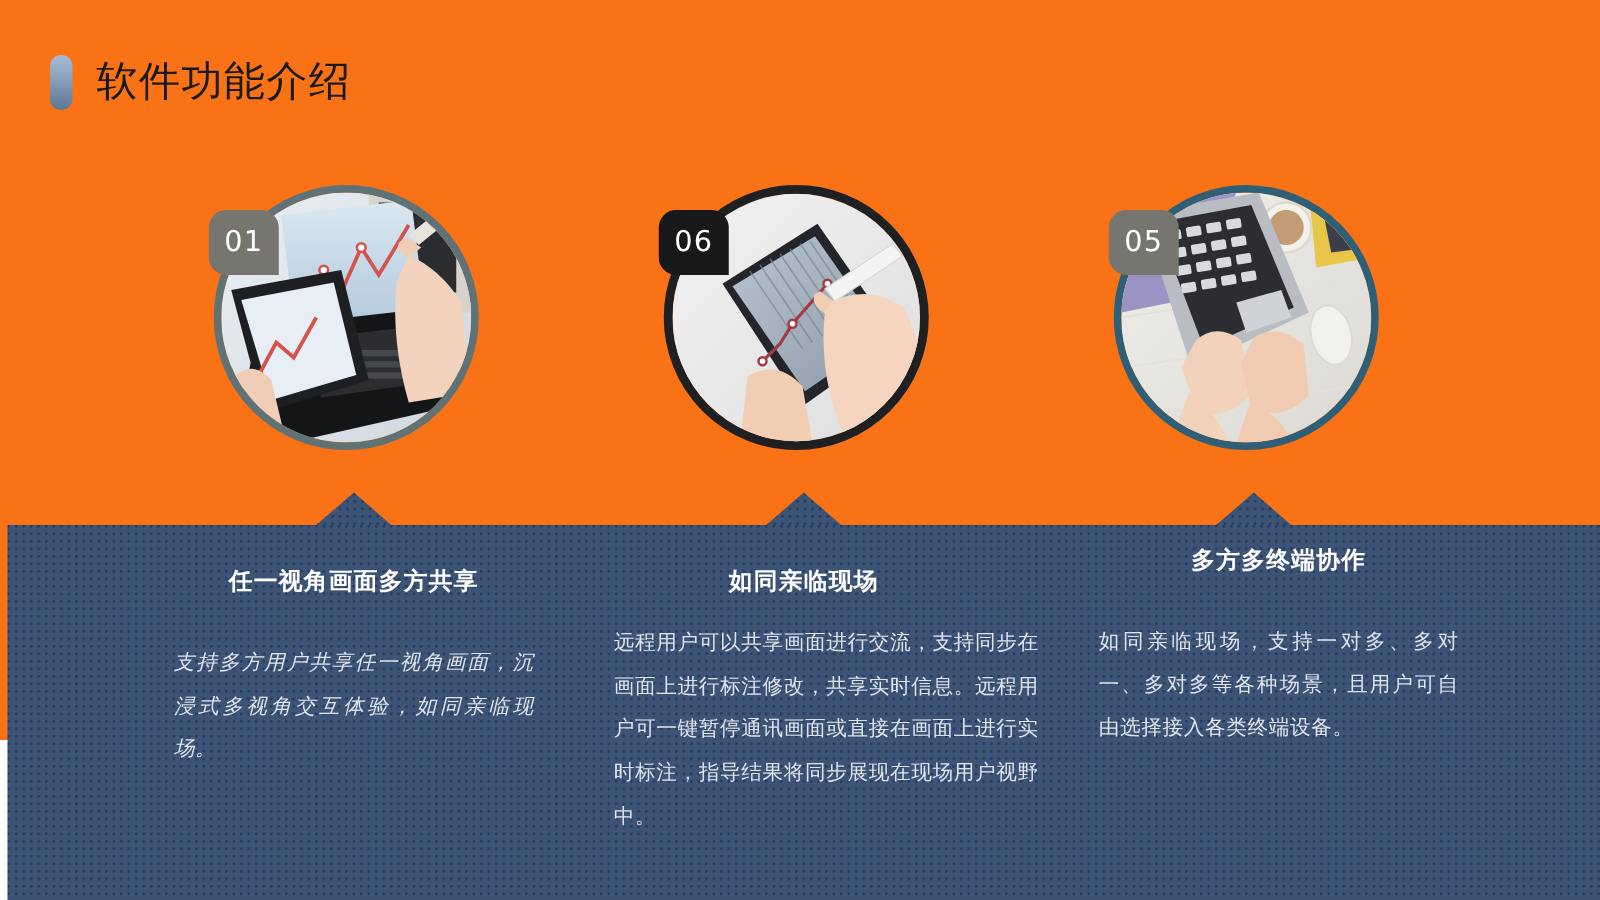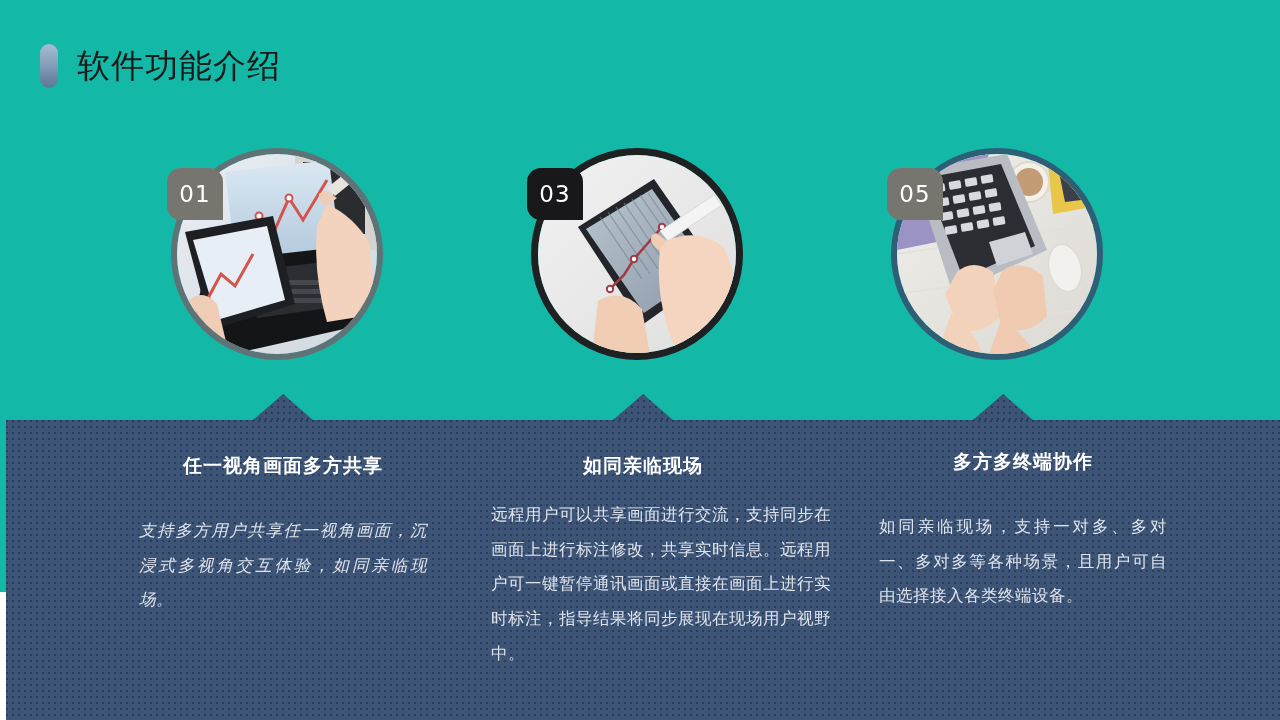--- a/index.html
+++ b/index.html
@@ -21,7 +21,7 @@
     left: 0; top: 0;
     width: 1280px;
     height: 592px;
-    background: #14b8a6;
+    background: #f97316;
   }
 
   

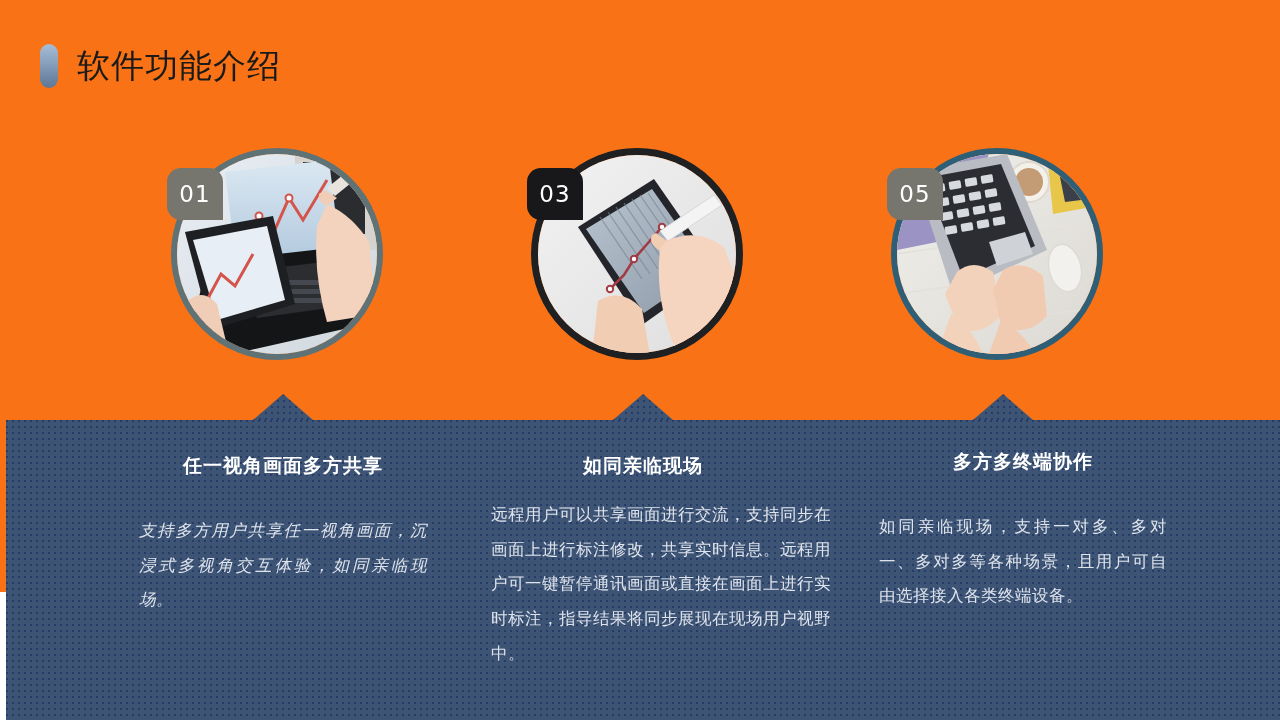--- a/index.html
+++ b/index.html
@@ -292,7 +292,7 @@
           </svg>
         </div>
       </div>
-      <div class="num-badge dark">03</div>
+      <div class="num-badge dark">06</div>
     </div>
 
     <div class="circle-wrap c3">

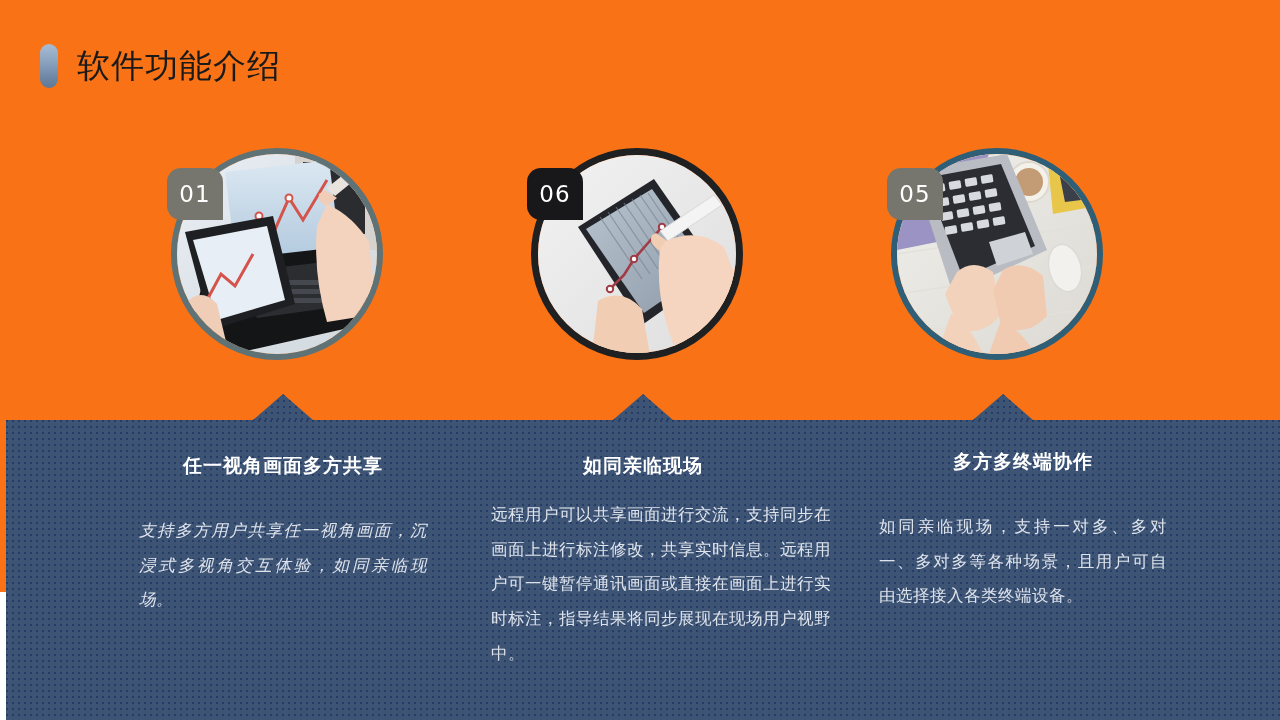--- a/index.html
+++ b/index.html
@@ -170,7 +170,7 @@
   }
   .col1 .col-title { margin-top: 36px; }
   .col2 .col-title { margin-top: 36px; }
-  .col3 .col-title { margin-top: 32px; }
+  .col3 .col-title { margin-top: 19px; }
 
   .col-body {
     color: #dfe4ec;

